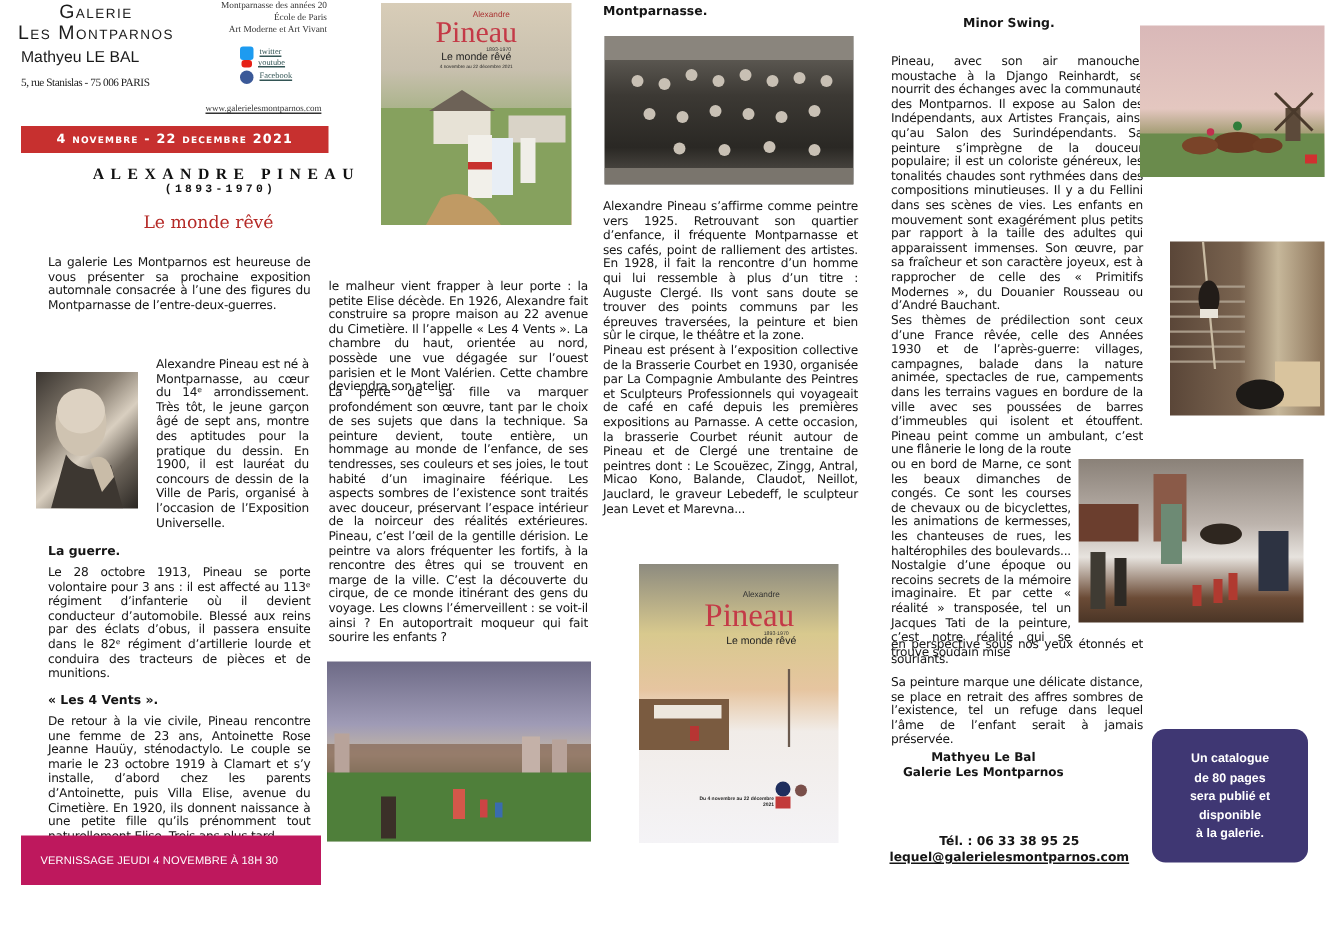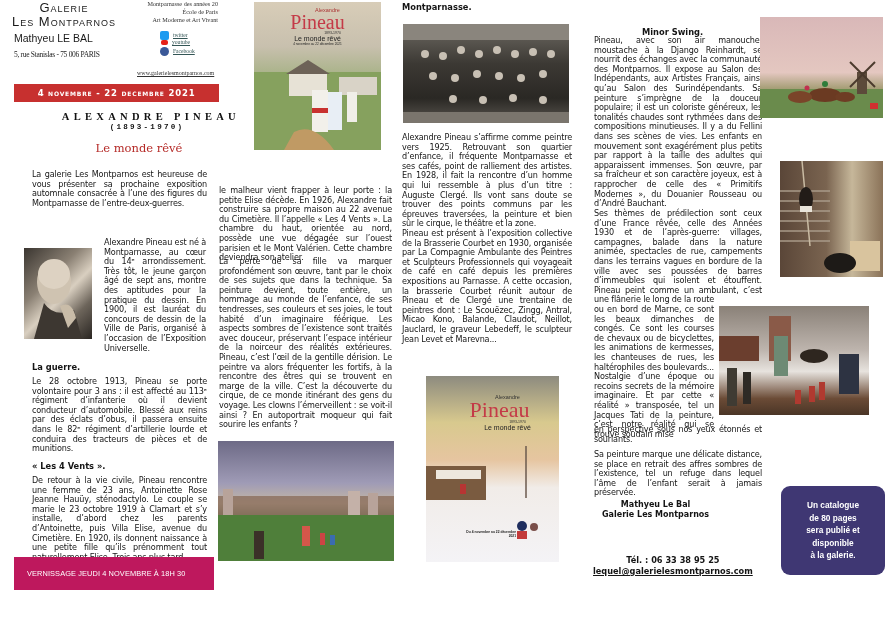--- a/index.html
+++ b/index.html
@@ -174,7 +174,7 @@
   <div class="abs" style="left:40px;top:154px;width:50px;text-align:right;font-family:'Liberation Sans',sans-serif;font-size:3.3px;font-weight:bold;color:#222;">Du 4 novembre au 22 décembre 2021</div>
 </div>
 
-<div class="abs bold-head" style="left:594px;top:27px;padding-left:48px;">Minor Swing.</div>
+<div class="abs bold-head" style="left:594px;top:10px;padding-left:48px;">Minor Swing.</div>
 <div class="abs txt" style="left:594px;top:36px;width:168px;">Pineau, avec son air manouche, moustache à la Django Reinhardt, se nourrit des échanges avec la communauté des Montparnos. Il expose au Salon des Indépendants, aux Artistes Français, ainsi qu’au Salon des Surindépendants. Sa peinture s’imprègne de la douceur populaire; il est un coloriste généreux, les tonalités chaudes sont rythmées dans des compositions minutieuses. Il y a du Fellini dans ses scènes de vies. Les enfants en mouvement sont exagérément plus petits par rapport à la taille des adultes qui apparaissent immenses. Son œuvre, par sa fraîcheur et son caractère joyeux, est à rapprocher de celle des « Primitifs Modernes », du Douanier Rousseau ou d’André Bauchant.</div>
 <div class="abs txt" style="left:594px;top:209px;width:168px;">Ses thèmes de prédilection sont ceux d’une France rêvée, celle des Années 1930 et de l’après-guerre: villages, campagnes, balade dans la nature animée, spectacles de rue, campements dans les terrains vagues en bordure de la ville avec ses poussées de barres d’immeubles qui isolent et étouffent. Pineau peint comme un ambulant, c’est une flânerie le long de la route</div>
 <div class="abs txt" style="left:594px;top:305px;width:120px;">ou en bord de Marne, ce sont les beaux dimanches de congés. Ce sont les courses de chevaux ou de bicyclettes, les animations de kermesses, les chanteuses de rues, les haltérophiles des boulevards... Nostalgie d’une époque ou recoins secrets de la mémoire imaginaire. Et par cette « réalité » transposée, tel un Jacques Tati de la peinture, c’est notre réalité qui se trouve soudain mise</div>

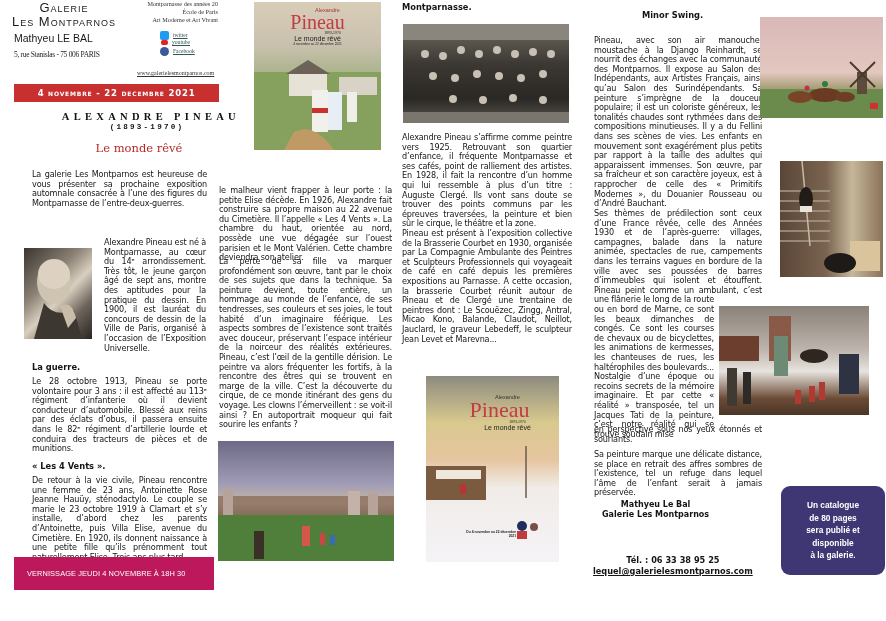--- a/index.html
+++ b/index.html
@@ -21,7 +21,7 @@
     .artist-dates { left: 14px; top: 123px; width: 226px; text-align: center; font-family: Liberation Mono, monospace; font-weight: bold; font-size: 7.6px; letter-spacing: 2.2px; color: #111; padding-left: 40px; }
     .subtitle { left: 14px; top: 141px; width: 226px; text-align: center; font-family: "DejaVu Serif", serif; font-size: 11.5px; color: #b52a27; padding-left: 24px; }
     .vernissage { left: 14px; top: 557px; width: 200px; height: 33px; background: #be185d; color: #fff; font-family: "Liberation Sans", sans-serif; font-size: 7.4px; display: flex; align-items: center; padding-left: 13px; letter-spacing: 0.1px; }
-    .catalogue { left: 768px; top: 486px; width: 104px; height: 89px; background: #3f3773; border-radius: 9px; color: #fff; font-family: "Liberation Sans", sans-serif; font-weight: bold; font-size: 8.3px; line-height: 12.5px; display: flex; align-items: center; justify-content: center; text-align: center; white-space: pre-line; margin-left: 13px; }
+    .catalogue { left: 768px; top: 486px; width: 104px; height: 89px; background: #3f3773; border-radius: 9px; color: #fff; font-family: "Liberation Sans", sans-serif; font-weight: bold; font-size: 8.3px; line-height: 12.5px; display: flex; align-items: center; justify-content: center; text-align: center; white-space: pre-line; }
     .img { position: absolute; overflow: hidden; }
     .contact { left: 593px; top: 555px; font-family: "DejaVu Sans", sans-serif; font-size: 8.2px; line-height: 11px; color: #151515; }
     .contact .email { text-decoration: underline; font-weight: bold; display: block; }

